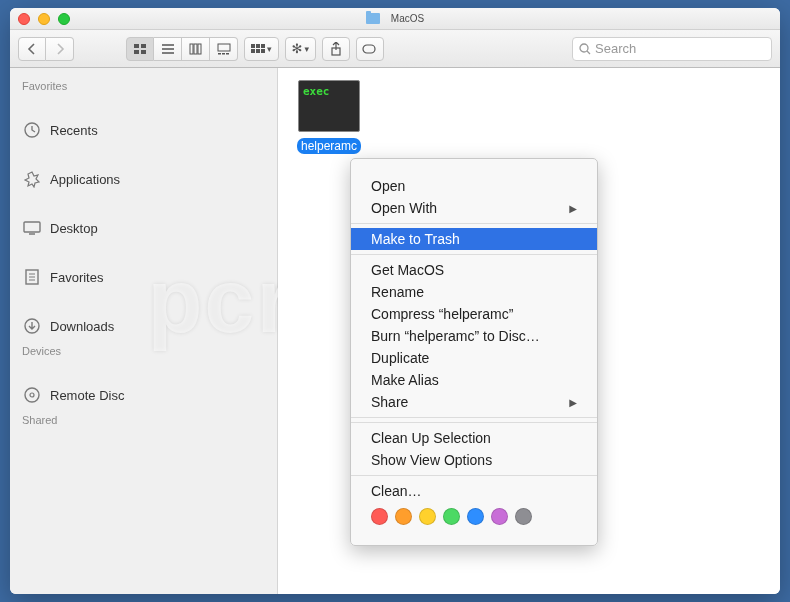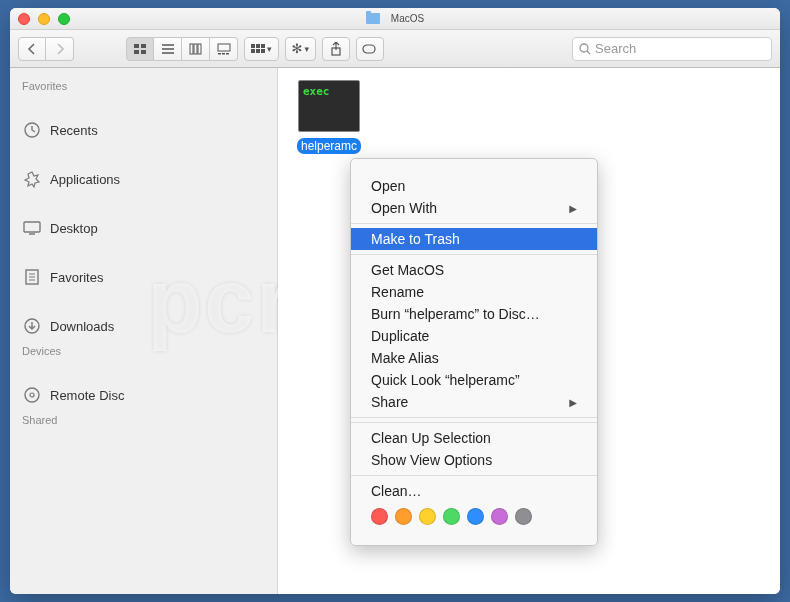--- a/index.html
+++ b/index.html
@@ -235,6 +235,9 @@
       <span>Rename</span>
     </div>
     <div class="ctx-item">
+      <span>Compress “helperamc”</span>
+    </div>
+    <div class="ctx-item">
       <span>Burn “helperamc” to Disc…</span>
     </div>
     <div class="ctx-item">

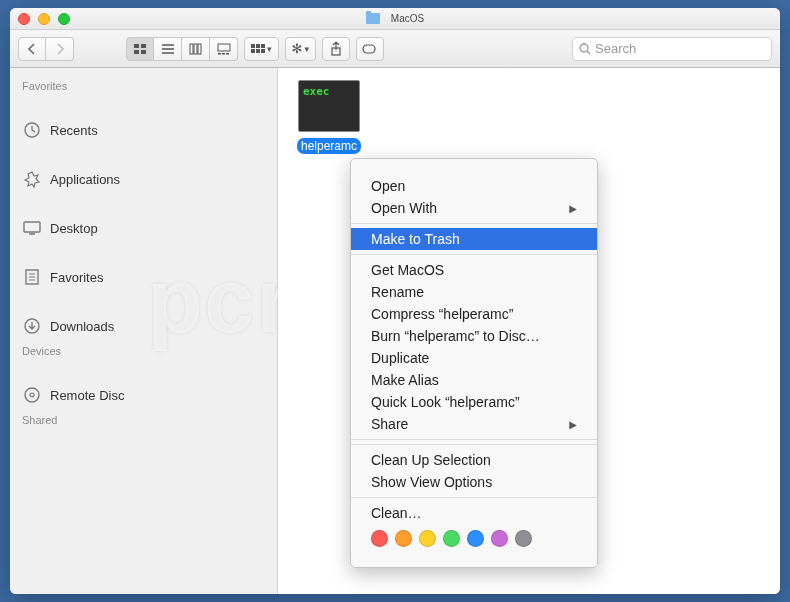--- a/index.html
+++ b/index.html
@@ -247,9 +247,6 @@
       <span>Make Alias</span>
     </div>
     <div class="ctx-item">
-      <span>Quick Look “helperamc”</span>
-    </div>
-    <div class="ctx-item">
       <span>Share</span>
       <span class="arrow">▶</span>
     </div>

